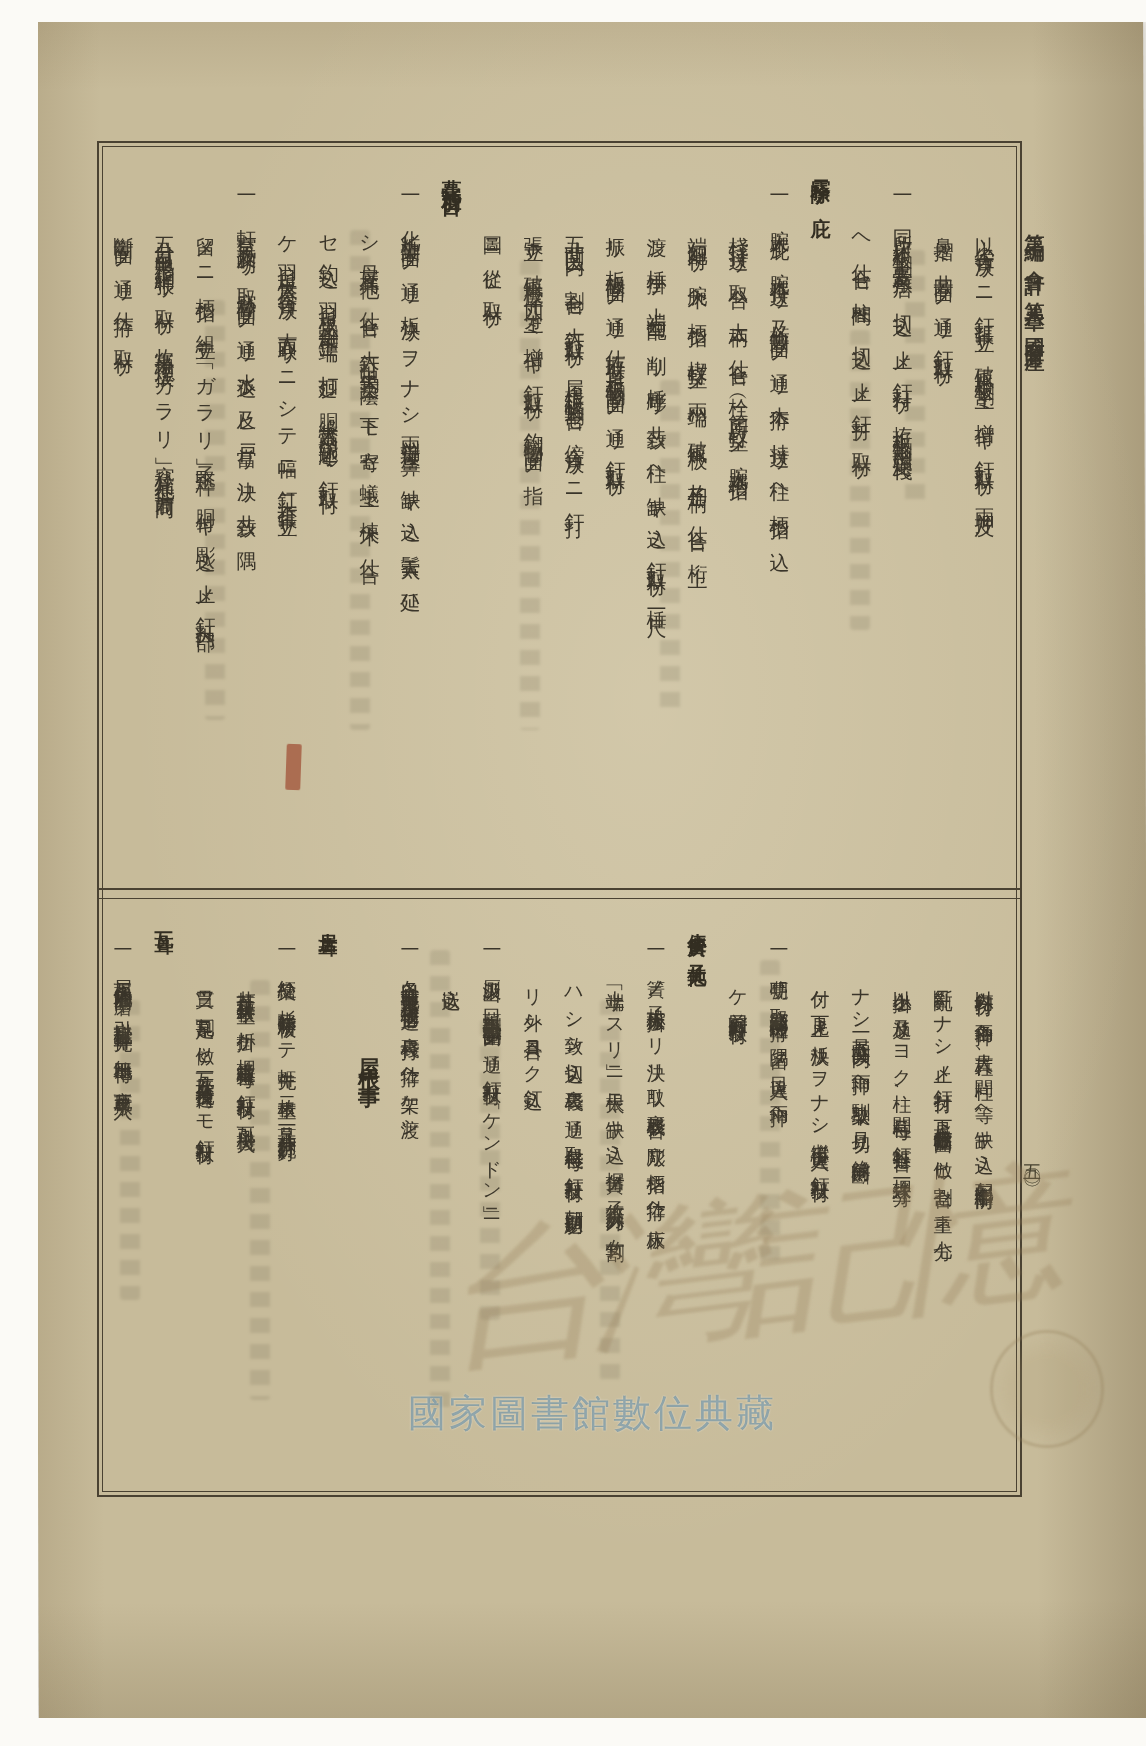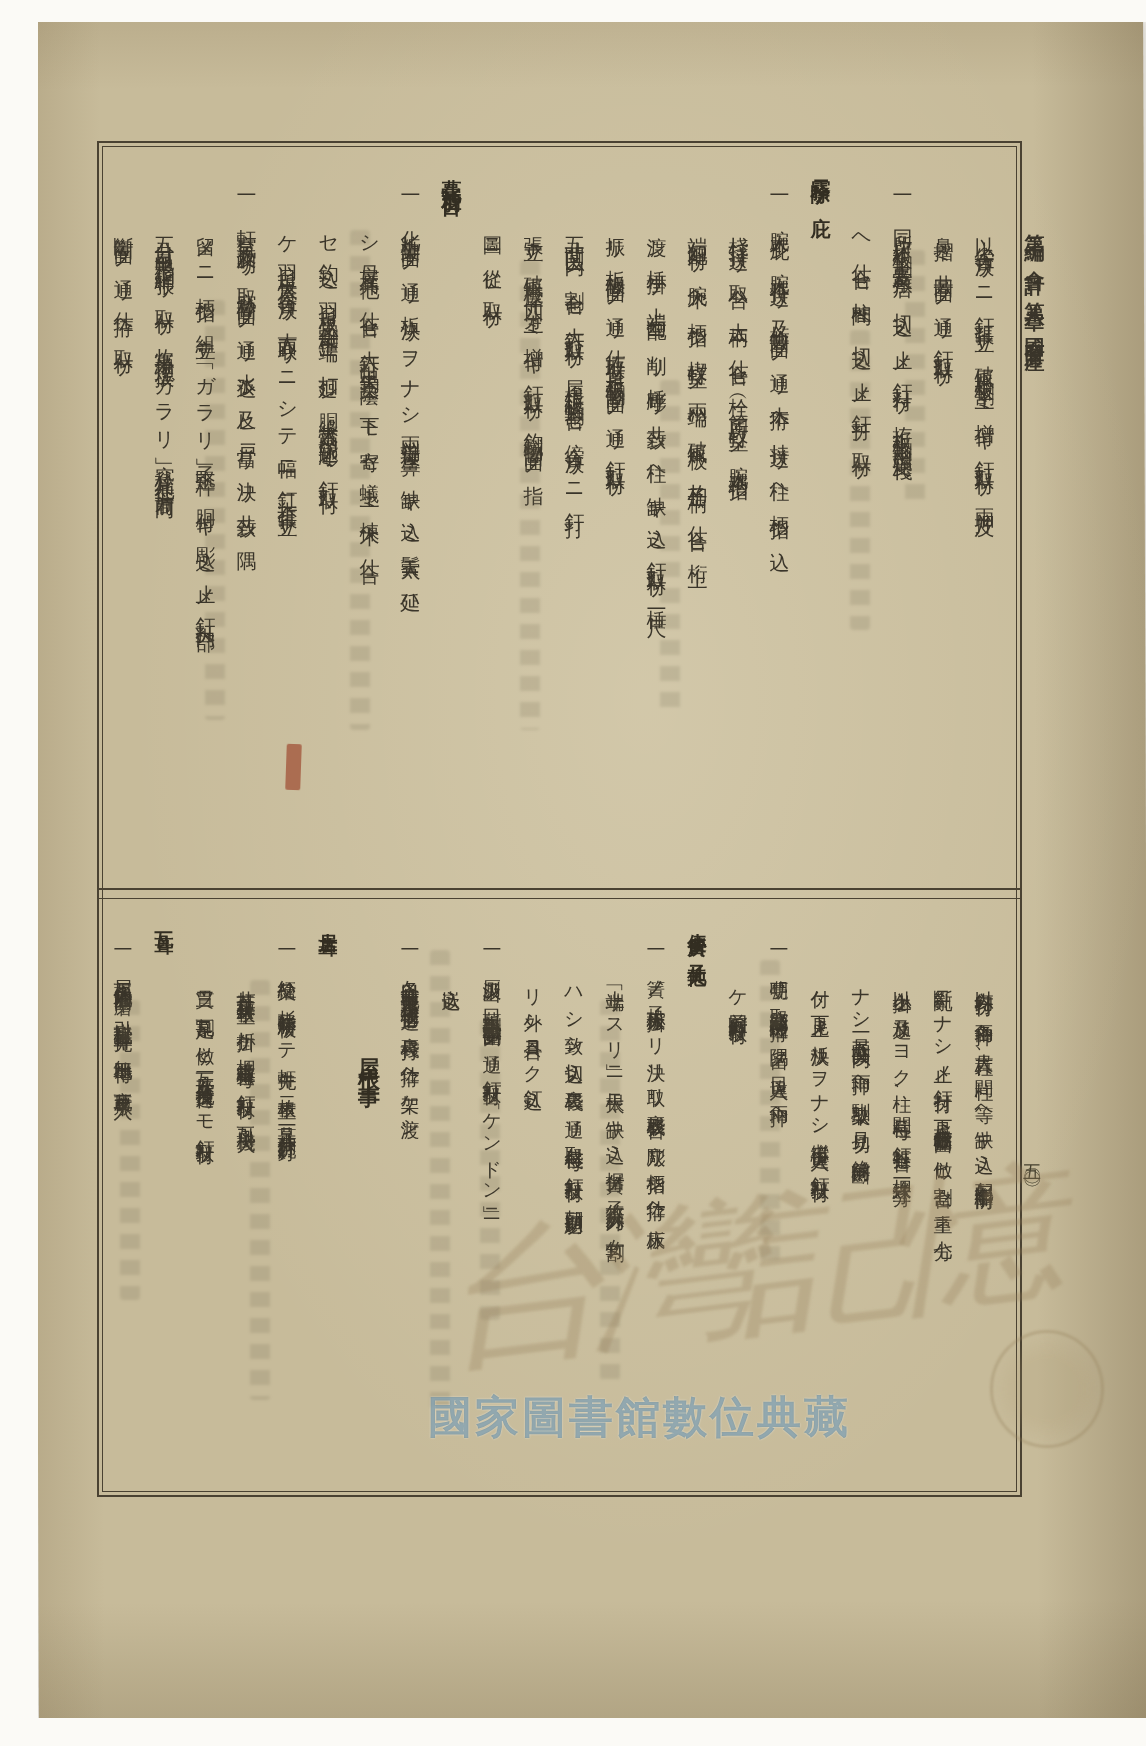--- a/index.html
+++ b/index.html
@@ -57,9 +57,9 @@
     font-style:italic;font-size:150px;color:rgba(148,126,90,.30);filter:blur(1.5px);
     transform:rotate(-7deg) scaleX(1.15);white-space:nowrap;letter-spacing:-18px;pointer-events:none;}
   
-  #wm-stamp{position:absolute;left:428px;top:1388px;font-size:44px;letter-spacing:3px;
+  #wm-stamp{position:absolute;left:408px;top:1388px;font-size:38px;letter-spacing:3px;
     color:rgba(62,112,142,.50);text-shadow:0 0 2px rgba(255,255,255,.55);
-    font-weight:bold;filter:blur(.4px);white-space:nowrap;}
+    font-weight:normal;filter:blur(.4px);white-space:nowrap;}
   
   #wm-circle{position:absolute;left:990px;top:1330px;width:108px;height:112px;border-radius:50%;
     border:3px solid rgba(150,128,92,.35);filter:blur(1.2px);

